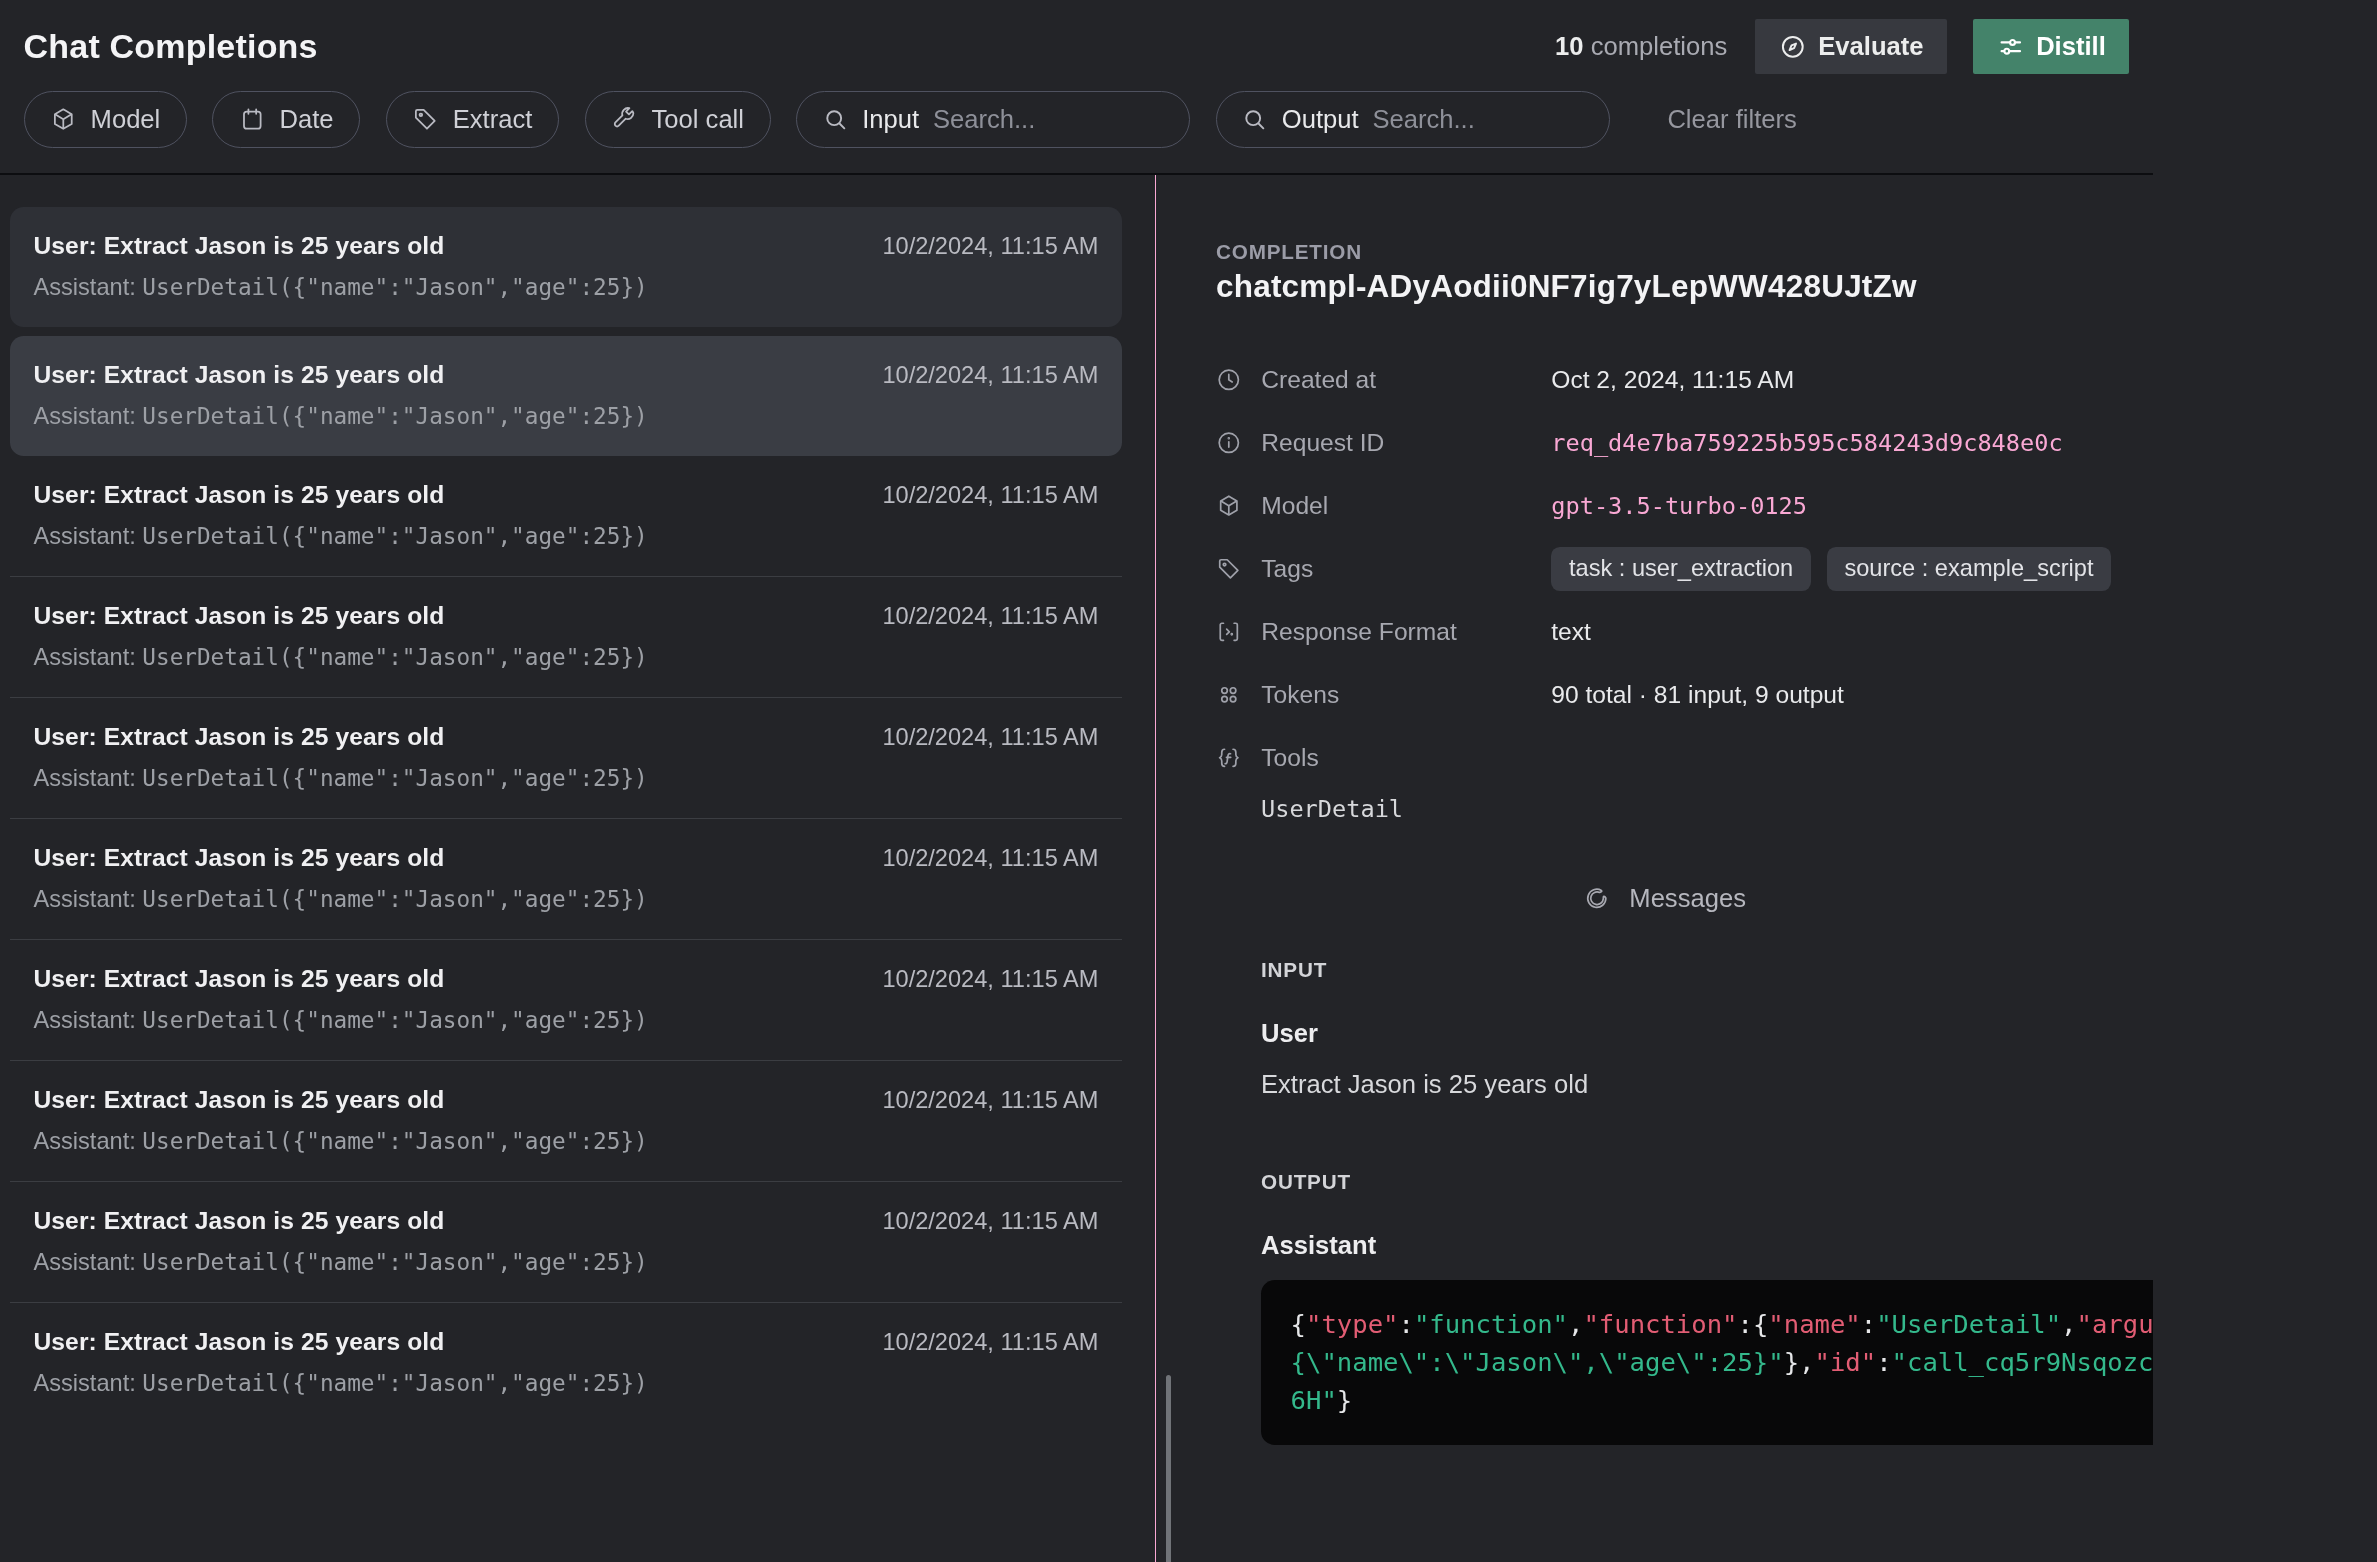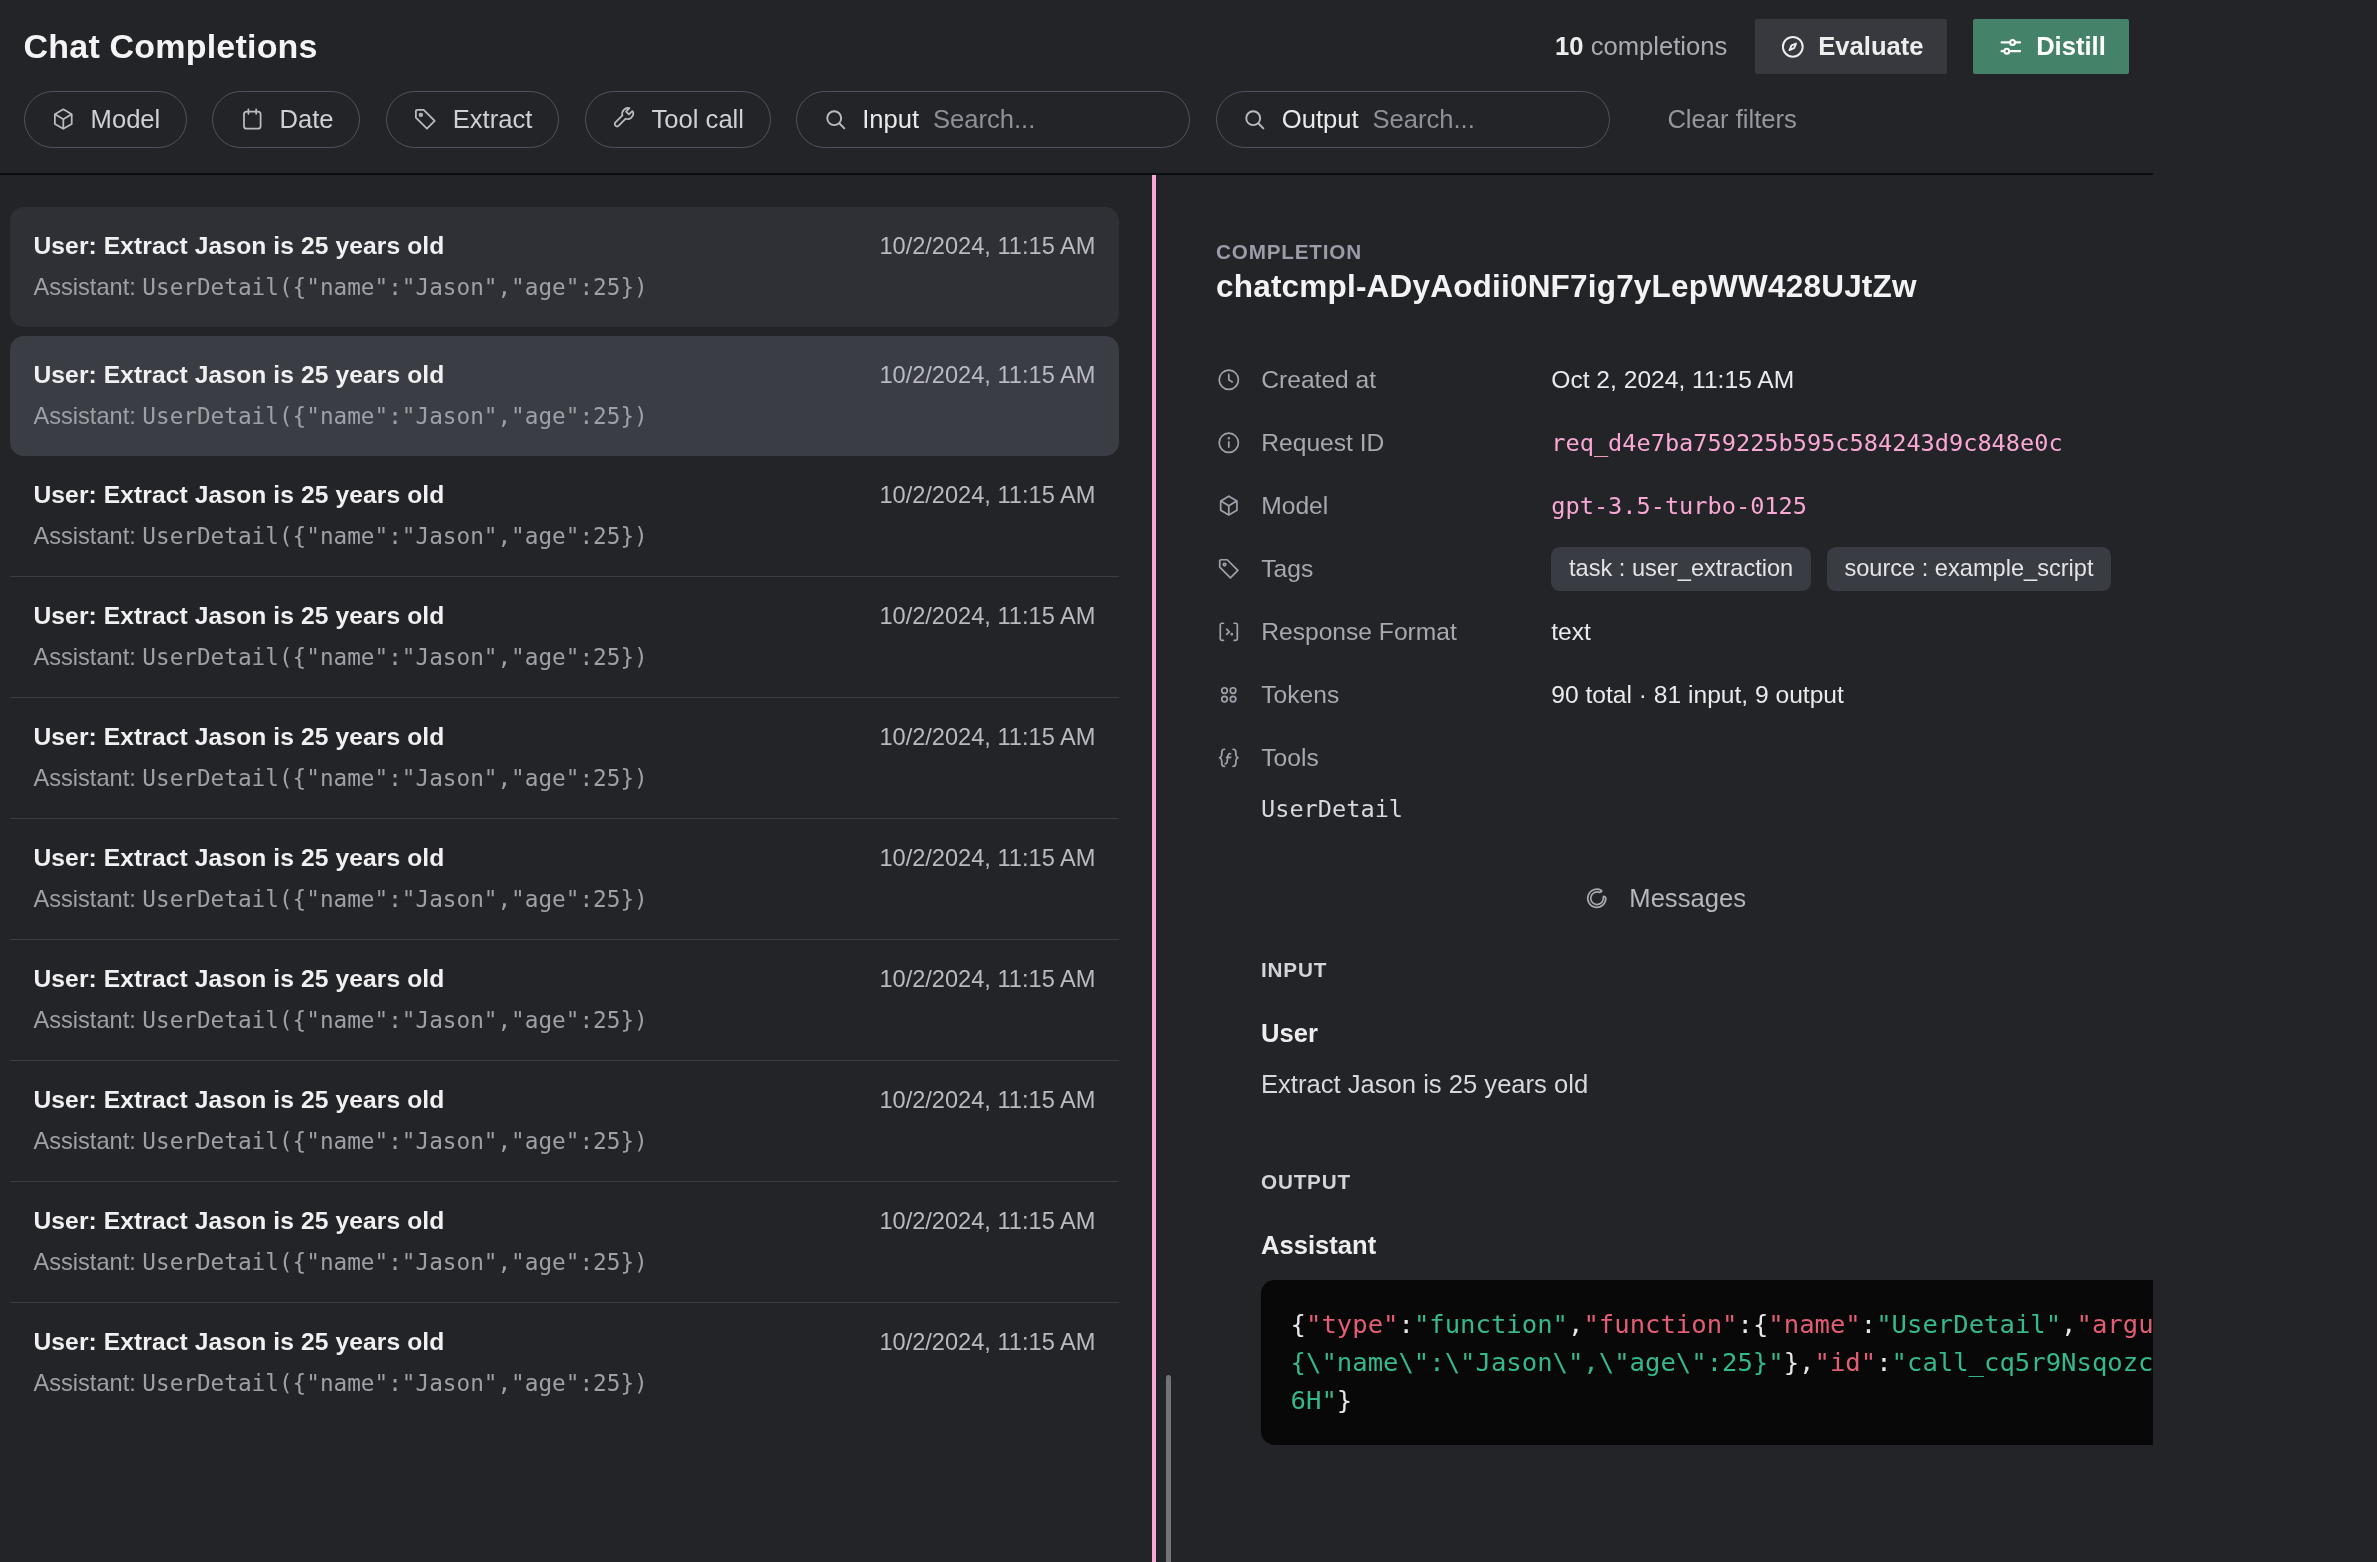--- a/index.html
+++ b/index.html
@@ -64,7 +64,7 @@
   }
   .list{
     width:1156px;flex:0 0 auto;padding-top:31.5px;
-    border-right:4px solid #f9a8d4;overflow:hidden;
+    border-right:1px solid #f9a8d4;overflow:hidden;
   }
   .scroll-thumb{
     position:absolute;left:1166px;top:1200px;width:4.9px;height:363px;

